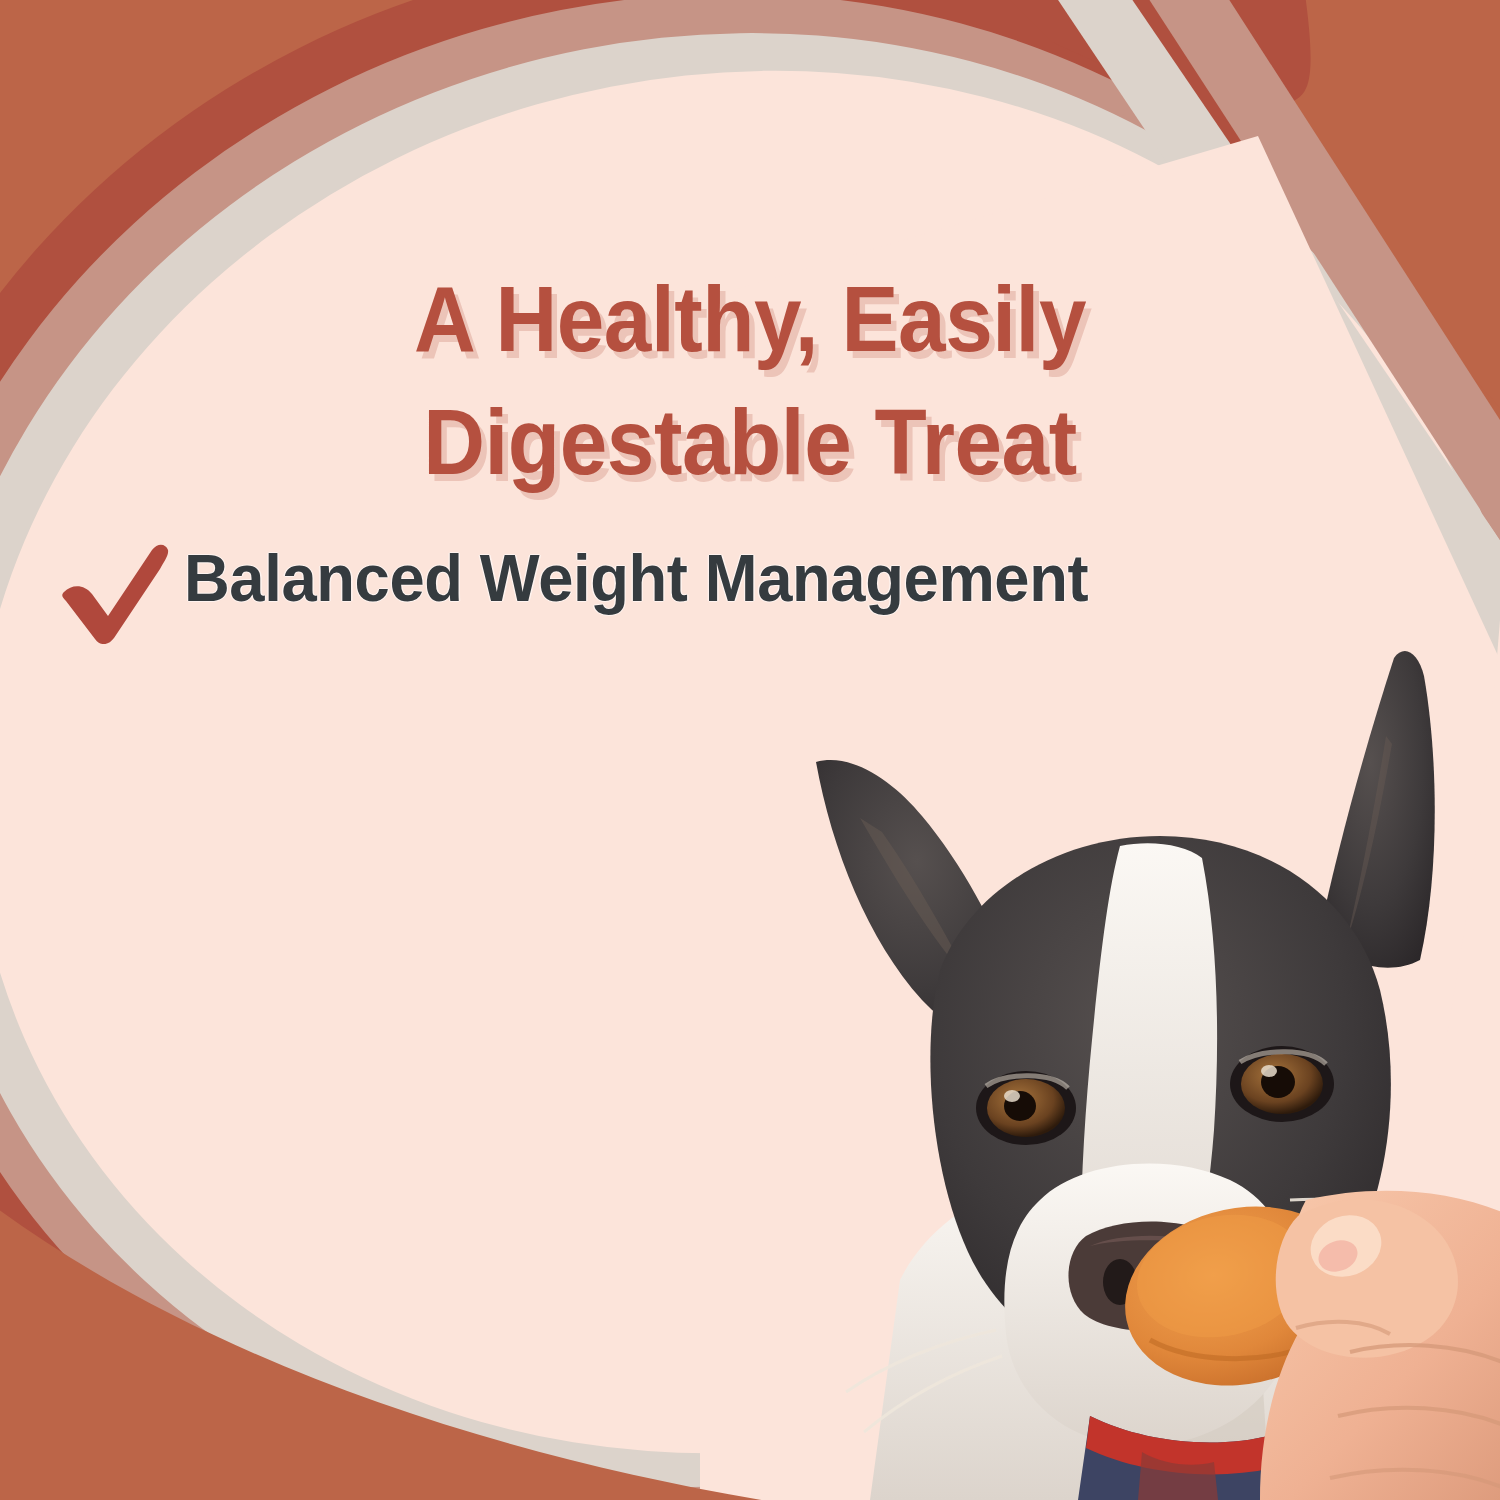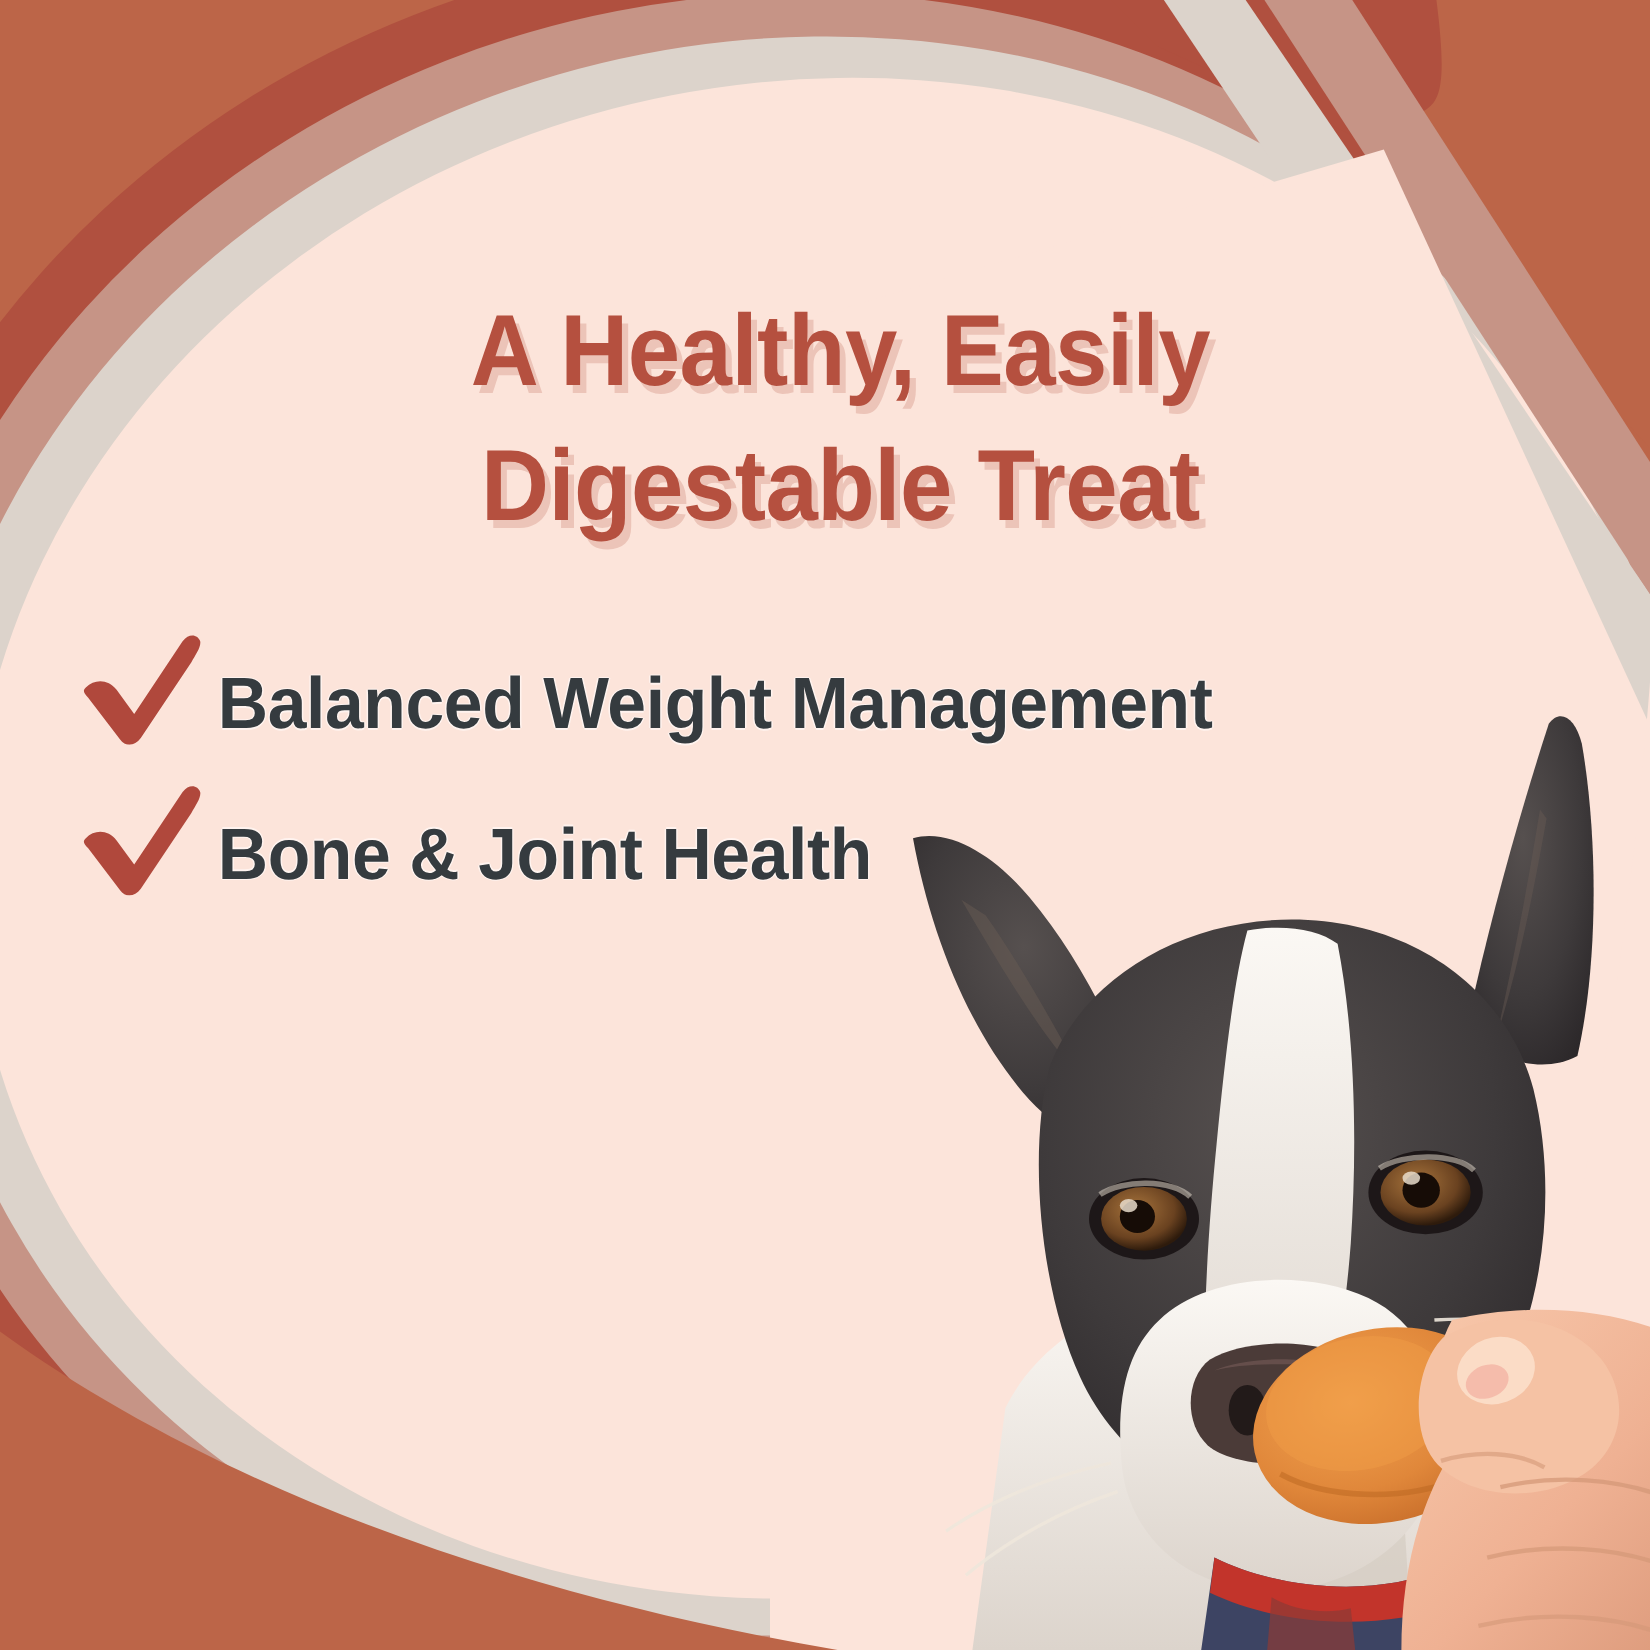--- a/index.html
+++ b/index.html
@@ -31,7 +31,6 @@
     position: absolute;
     inset: 0;
     z-index: 5;
-    margin-left: 14px;
   }
 
   #headline {

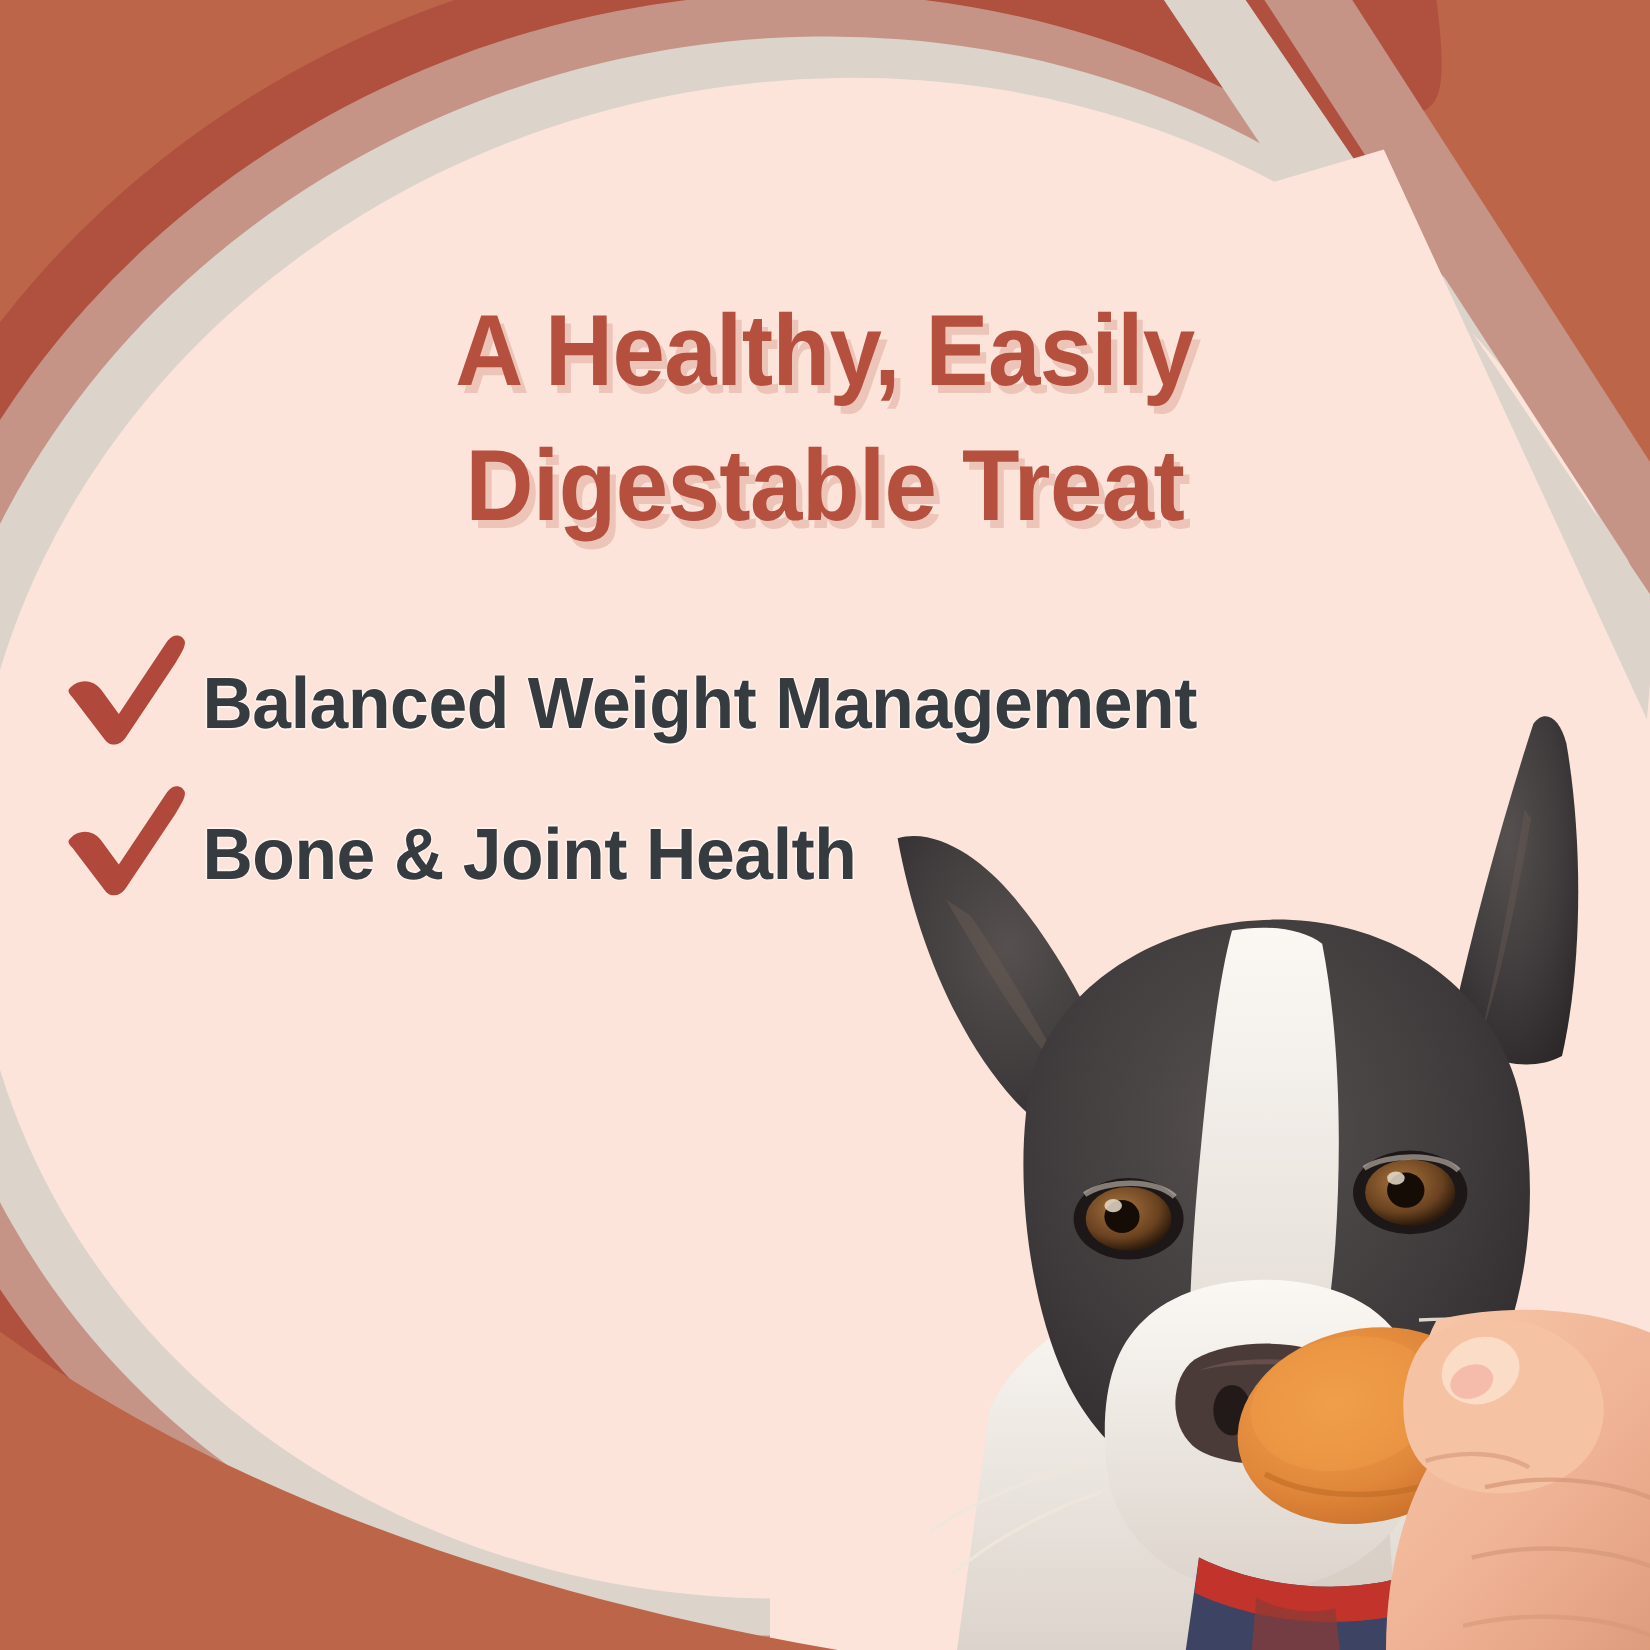--- a/index.html
+++ b/index.html
@@ -64,7 +64,7 @@
     position: relative;
     height: 137px;
     display: flex;
-    align-items: flex-end;
+    align-items: flex-start;
   }
   .check-icon {
     flex: 0 0 auto;

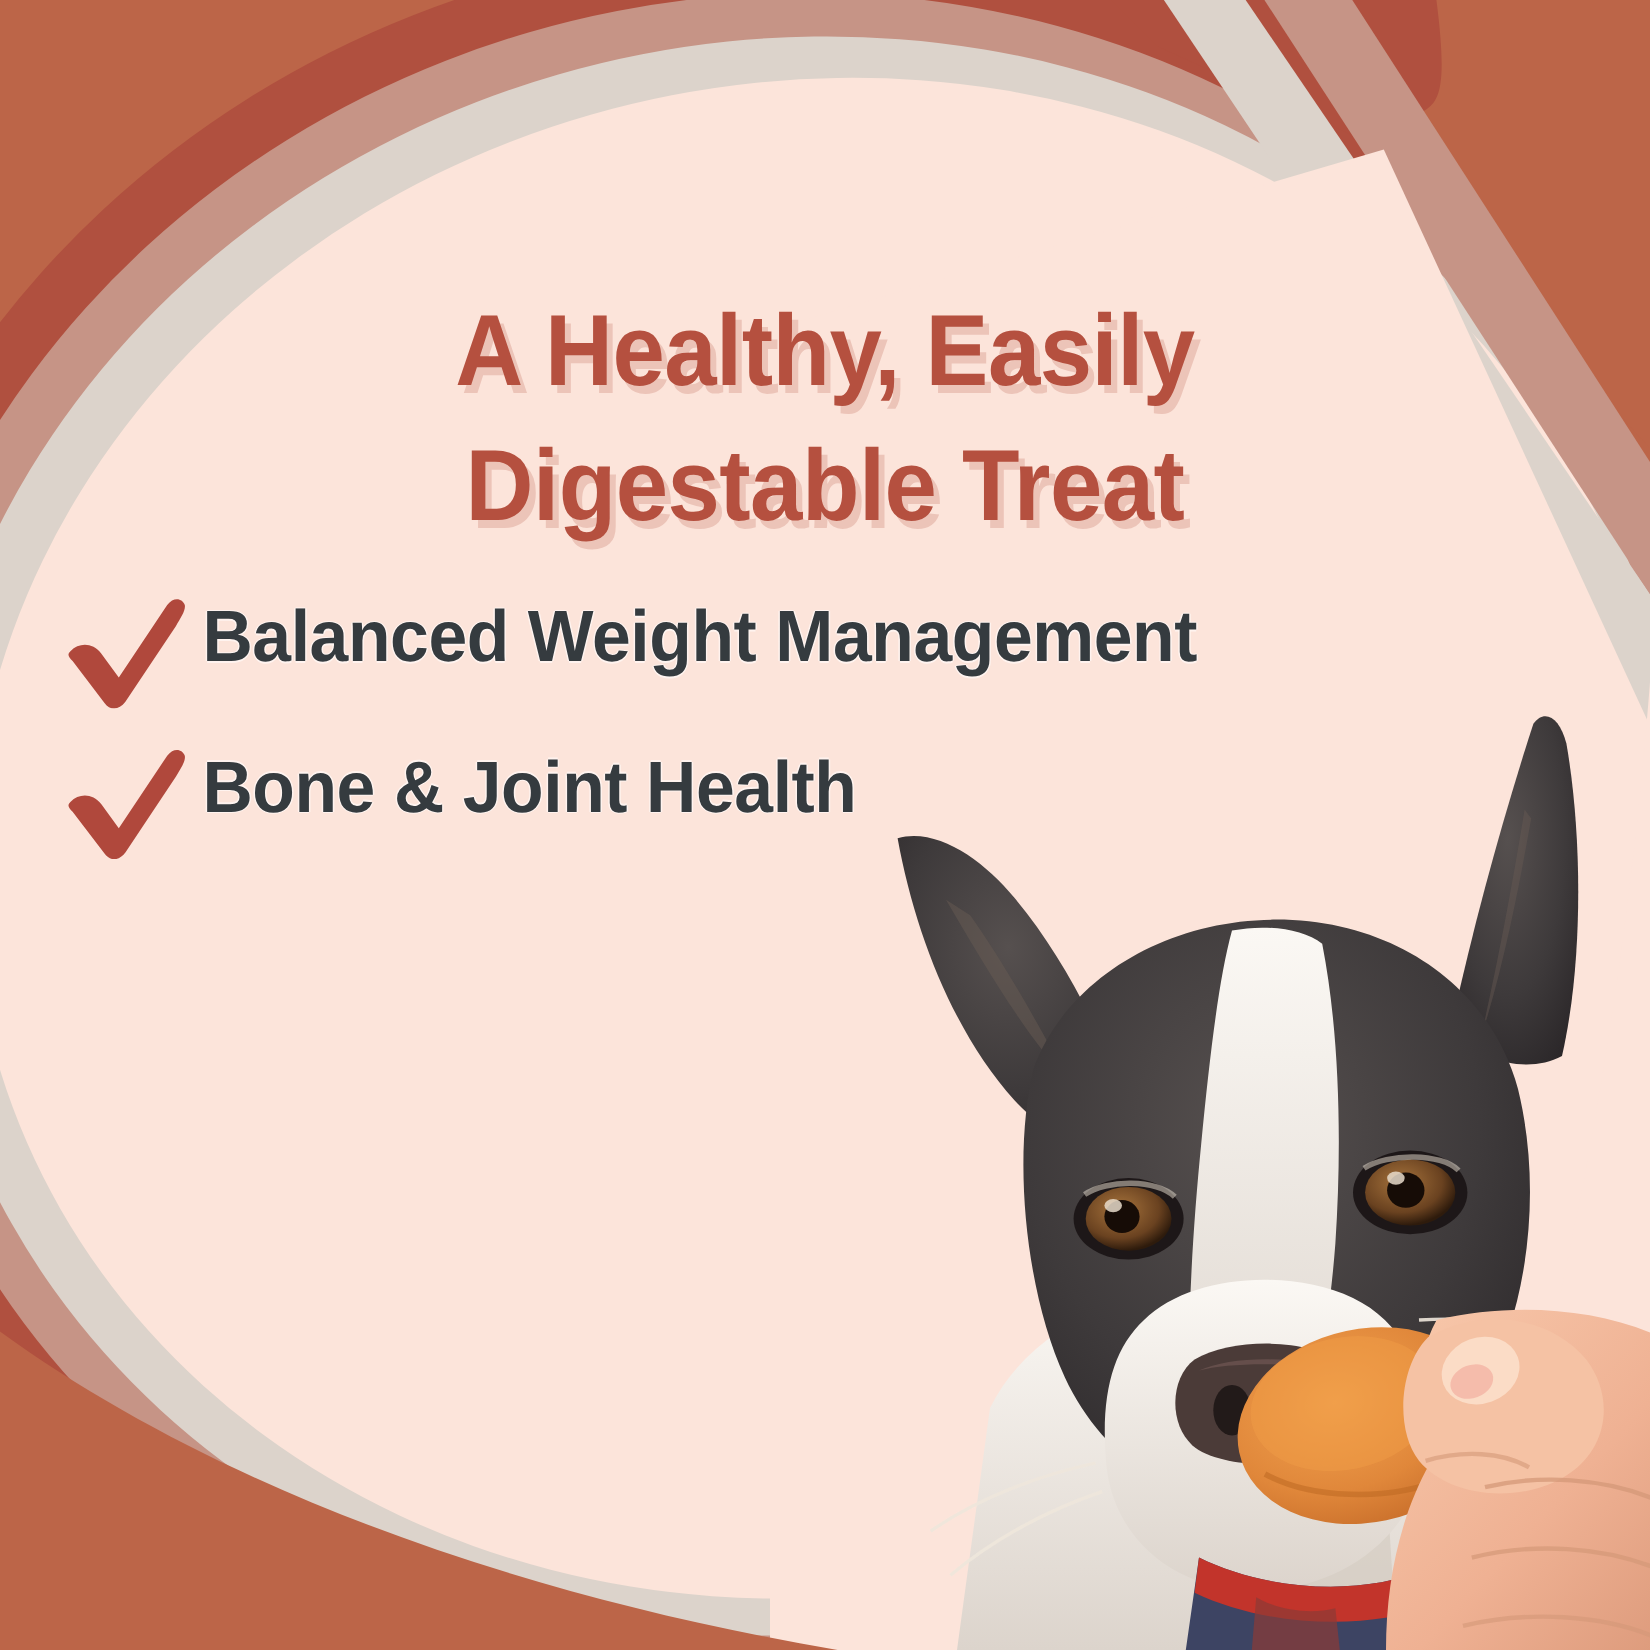--- a/index.html
+++ b/index.html
@@ -157,12 +157,6 @@
 
 
 
-      <li class="benefit-row">
-        <svg class="check-icon" viewBox="0 0 118 104" aria-hidden="true">
-          <path d="M8 52 C16 44 28 44 36 54 L52 76 L96 10 C102 2 110 4 112 10 C113 15 108 22 104 29 L58 98 C52 106 44 106 39 99 L10 61 C6 57 5 55 8 52 Z" fill="#B0483C"></path>
-        </svg>
-        <span class="benefit-label">Bone &amp; Joint Health</span>
-      </li>
 
     </ul>
 

